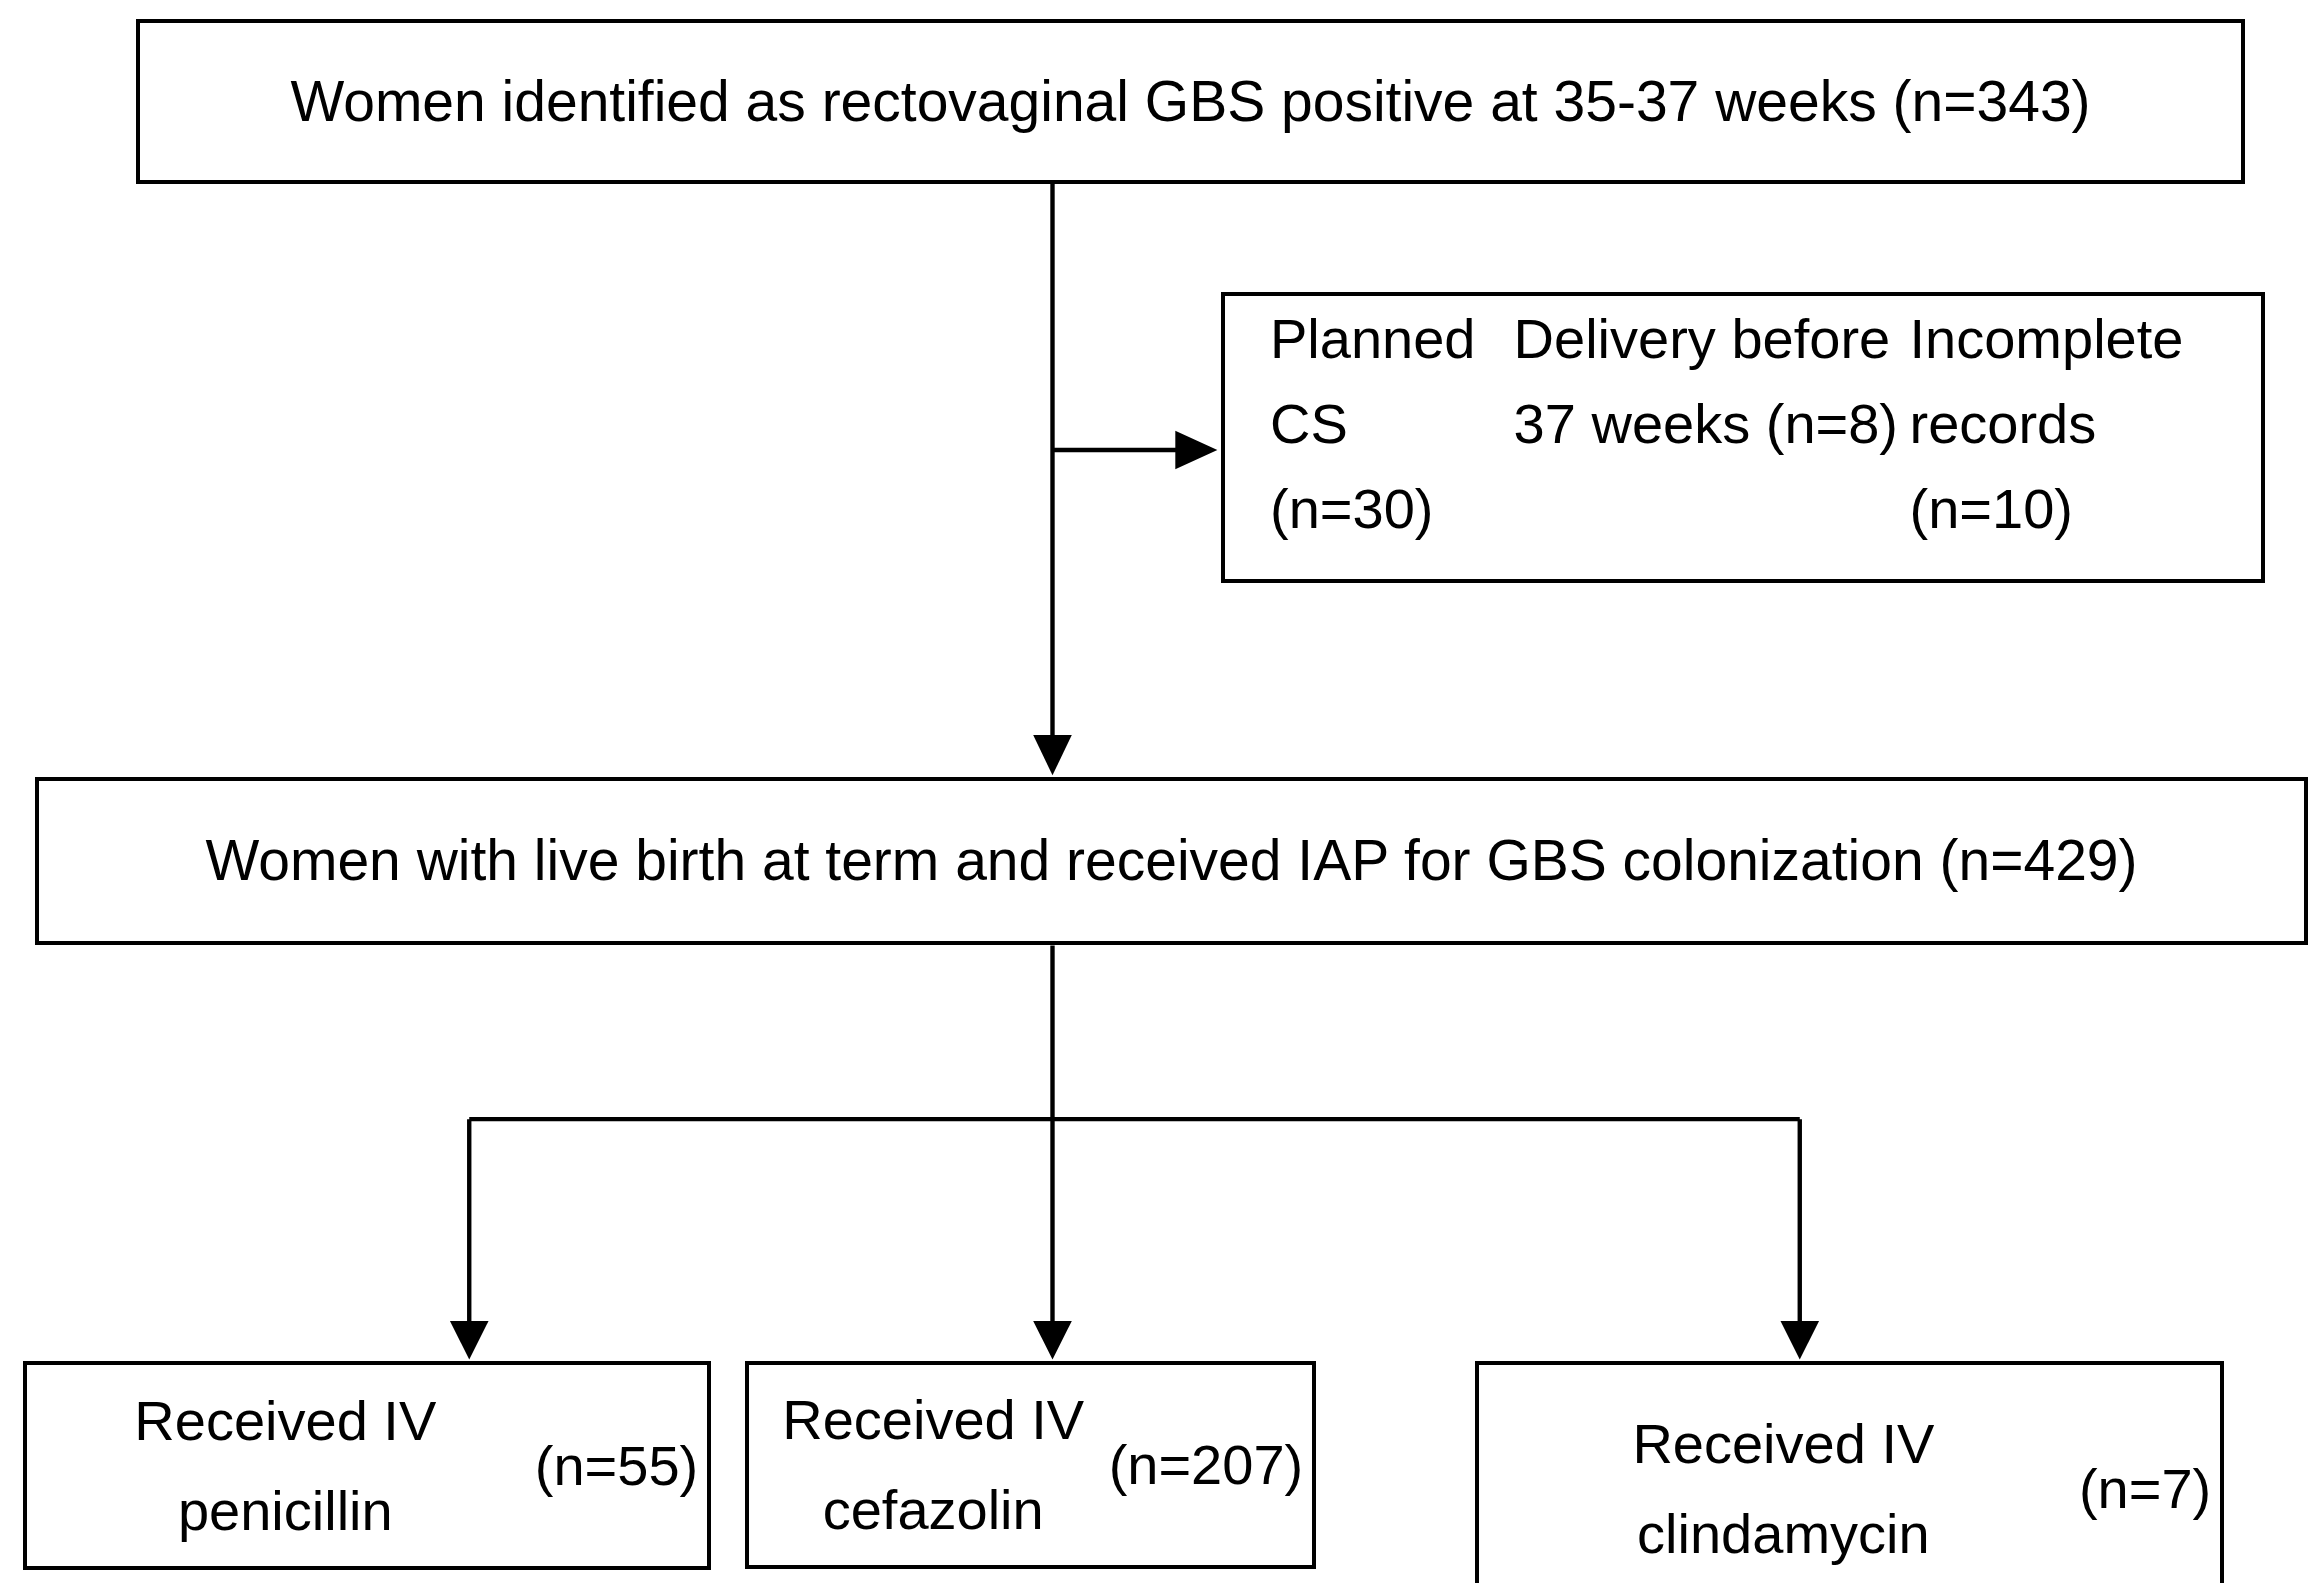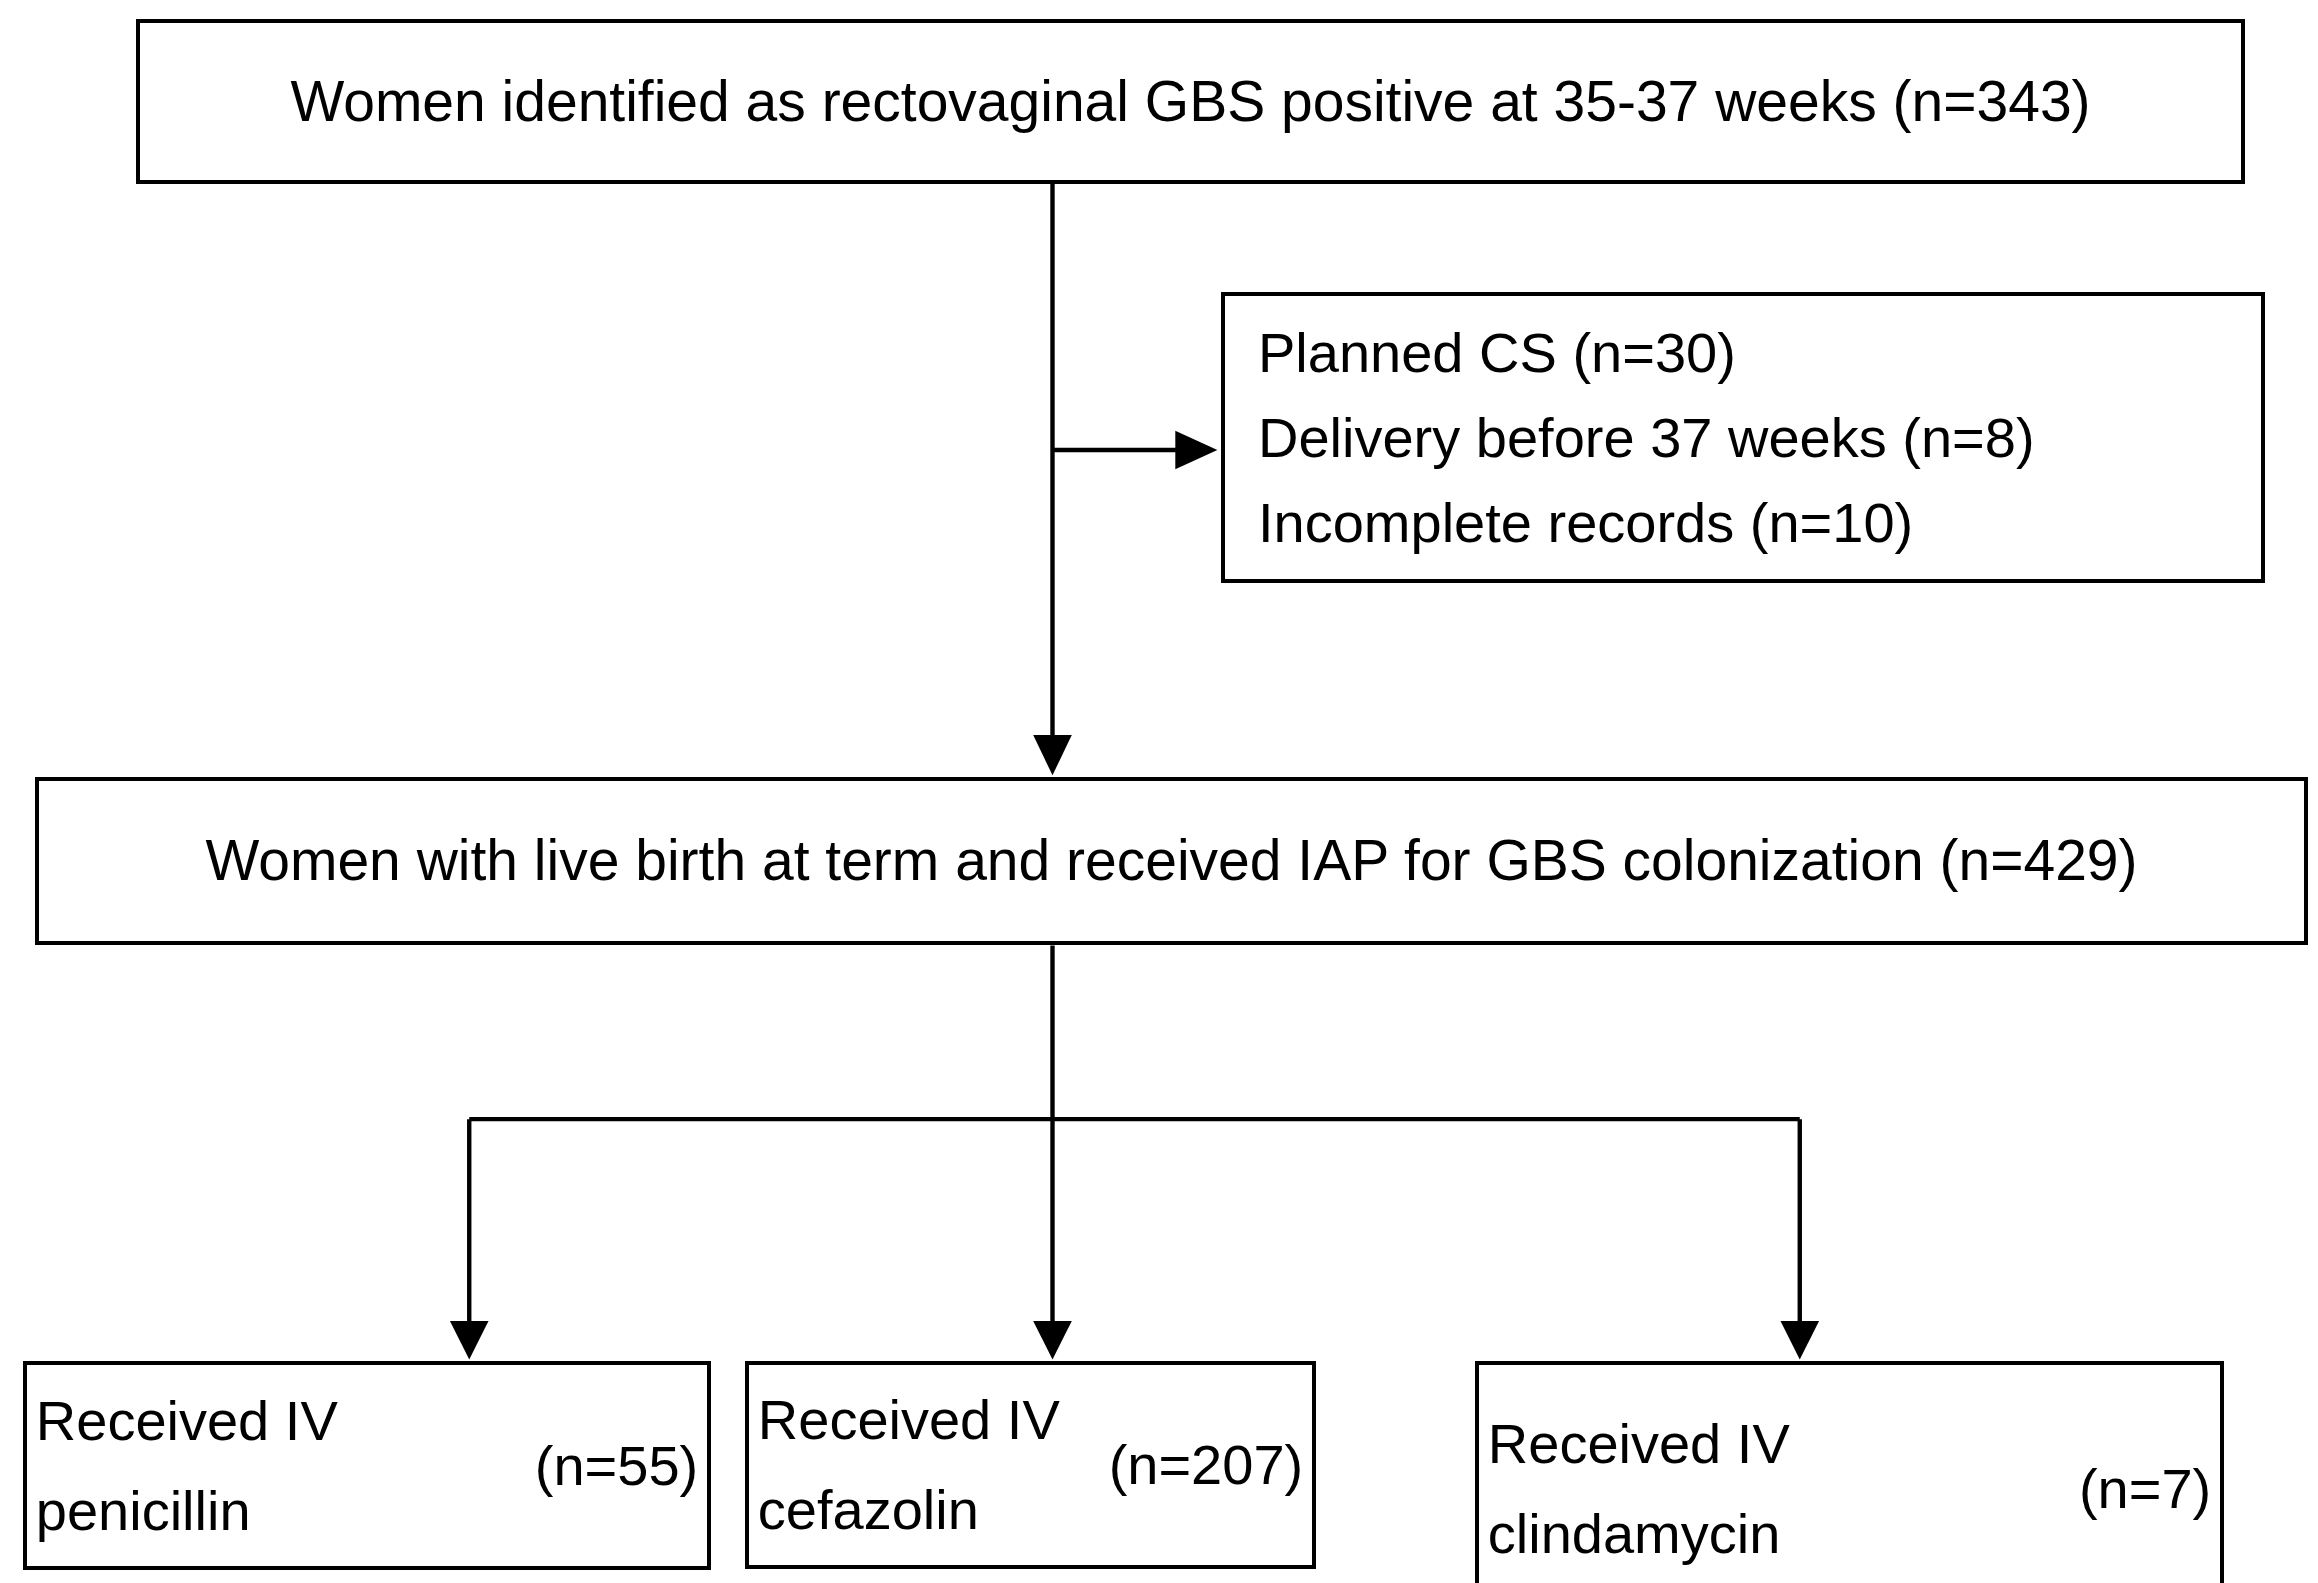--- a/index.html
+++ b/index.html
@@ -24,6 +24,7 @@
     display: flex;
     align-items: center;
     justify-content: center;
+    text-align: center;
   }
   .box-single {
     font-size: 57px;

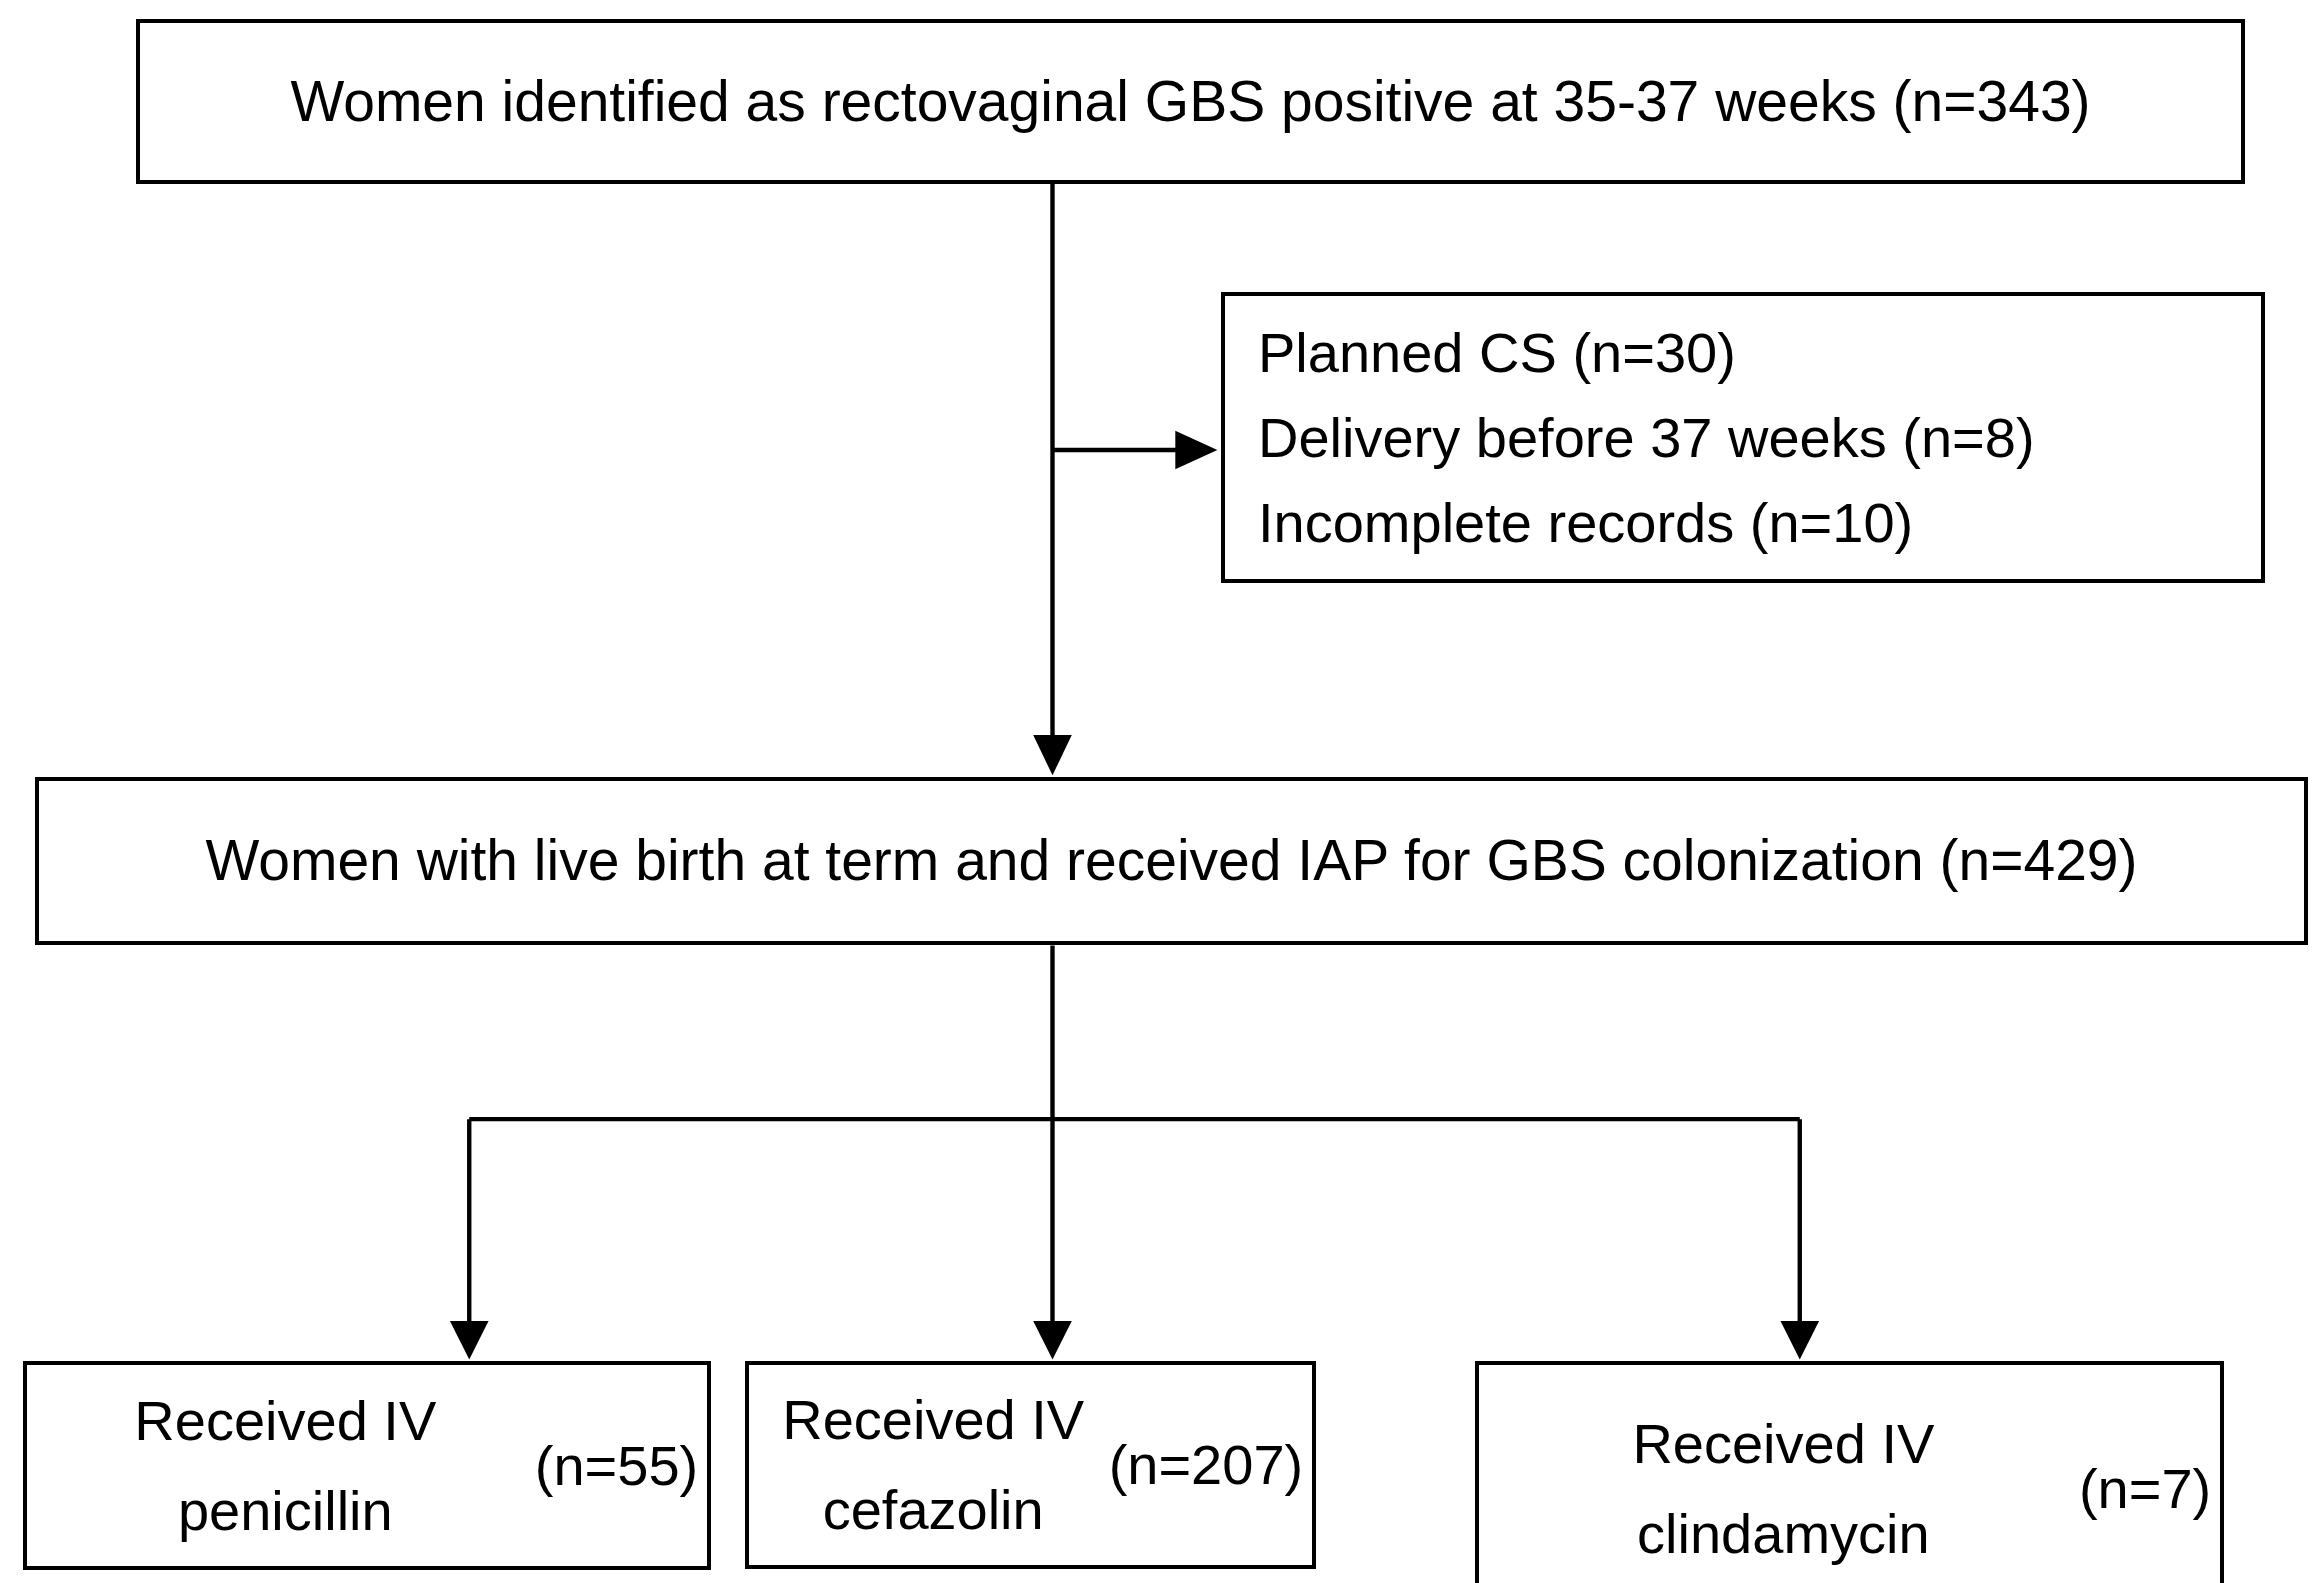--- a/index.html
+++ b/index.html
@@ -32,13 +32,13 @@
     padding: 0 17.5px;
   }
   .box-multiline {
-    flex-direction: column;
+    flex-direction: row;
     align-items: flex-start;
     justify-content: center;
     text-align: left;
     font-size: 56px;
     line-height: 1.52;
-    padding-left: 33px;
+    padding-left: 45px;
     padding-right: 17.5px;
   }
   .box-twoline {

